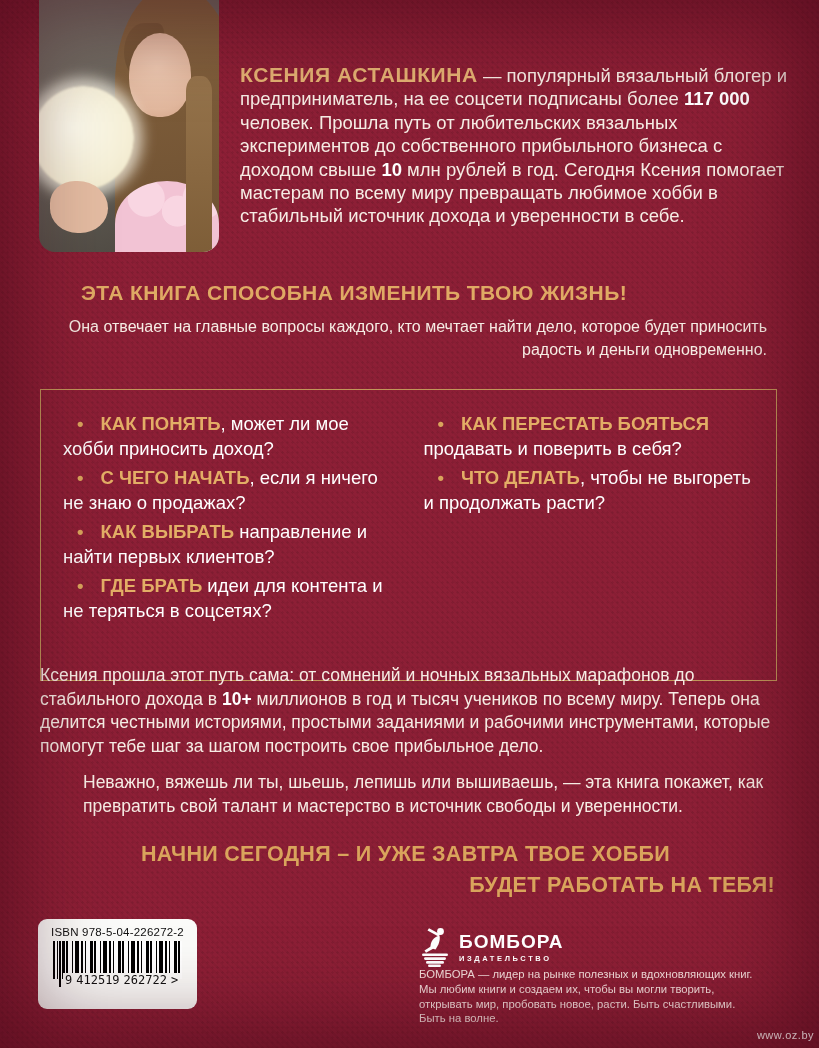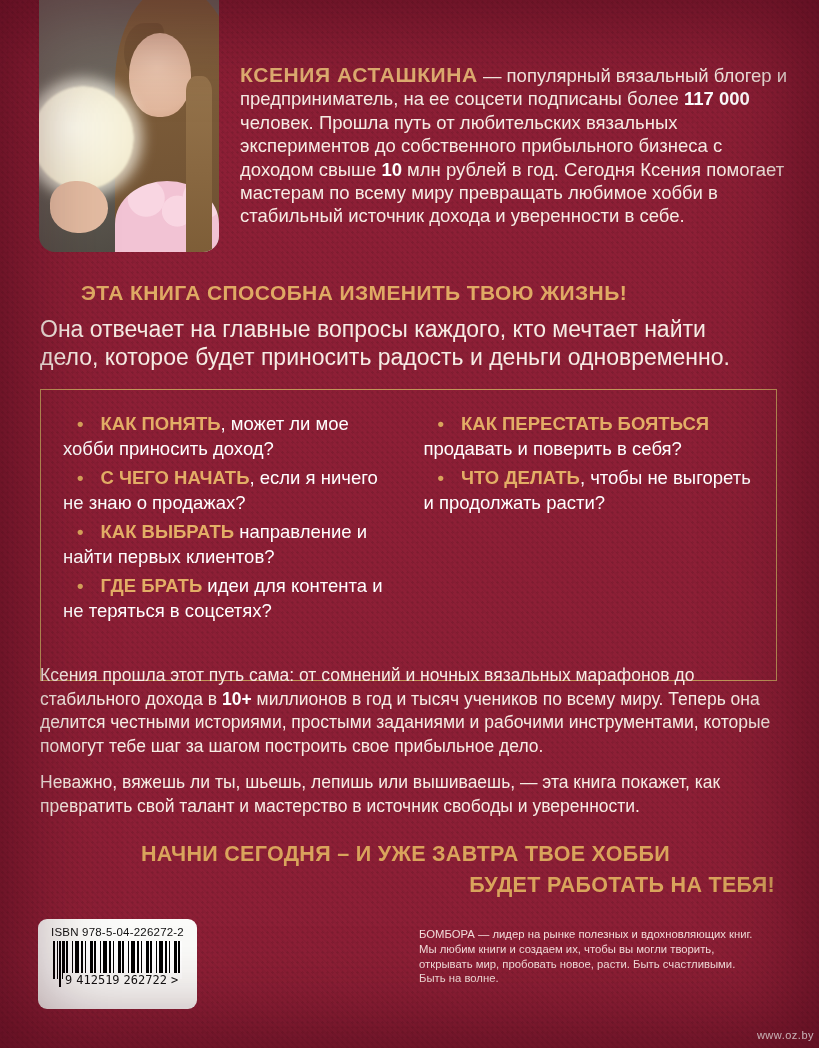--- a/index.html
+++ b/index.html
@@ -87,7 +87,7 @@
   }
   .subhead {
     position:absolute; left:40px; top:315px; width:727px; z-index:2;
-    font-size:23px; line-height:28px; color:#F6ECE4;
+    font-size:16px; line-height:23px; color:#F6ECE4;text-align:right;
   }
 
   

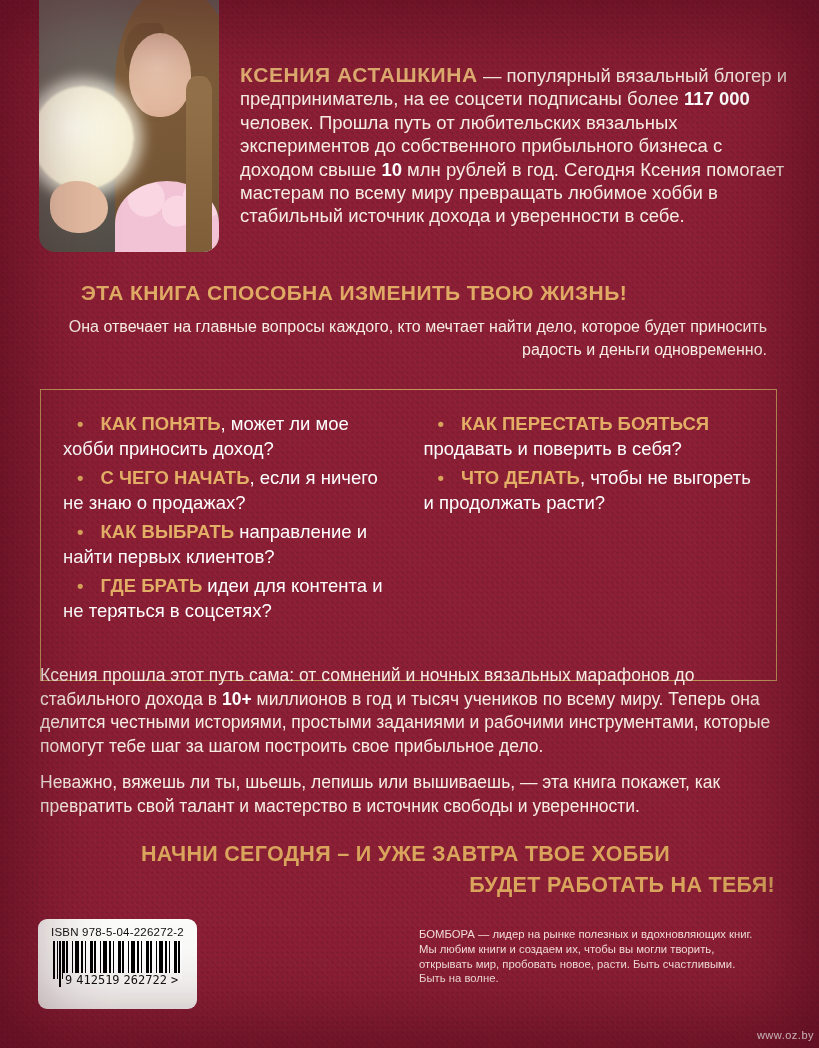--- a/index.html
+++ b/index.html
@@ -106,7 +106,7 @@
     position:absolute; left:40px; top:664px; width:737px; z-index:2;
     font-size:17.5px; line-height:23.6px; color:#F6ECE4;
   }
-  .bodytext p + p { margin-top:13px; }
+  .bodytext p + p { margin-top:13px;margin-left:43px; }
   .bodytext b { font-weight:bold; color:#FFFFFF; }
 
   

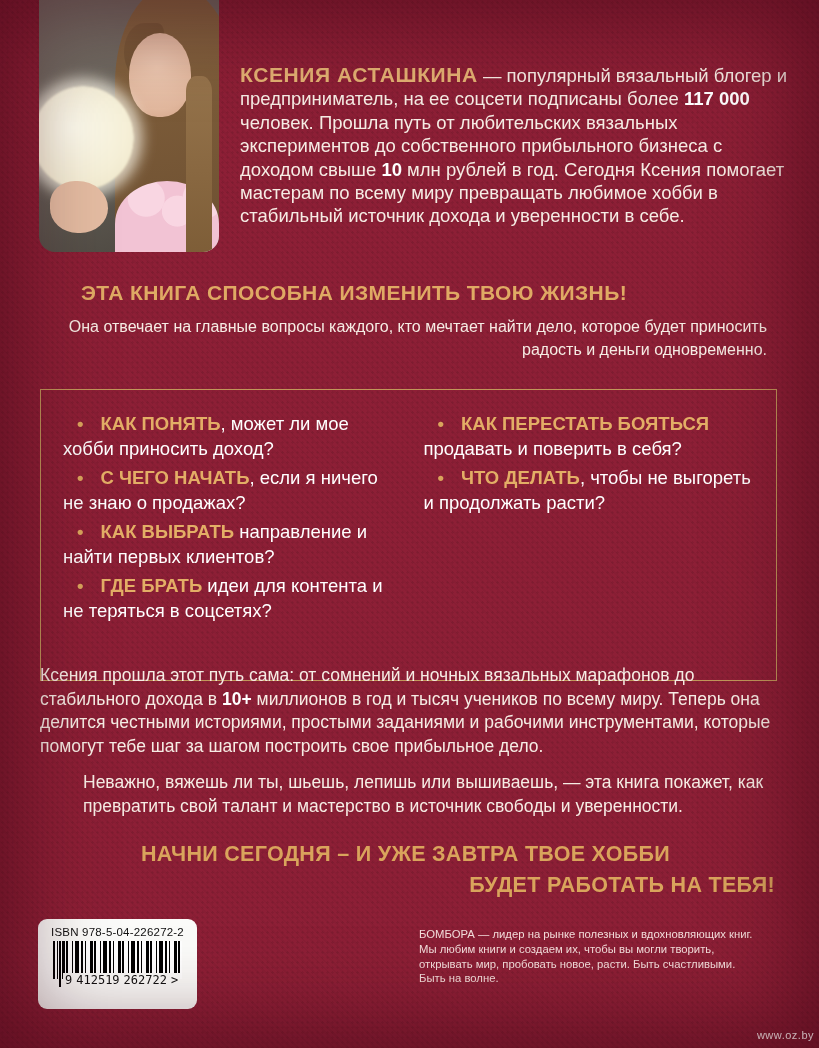--- a/index.html
+++ b/index.html
@@ -221,6 +221,24 @@
   </div>
 
   <div class="pub">
+    <div class="pub-head">
+      <svg class="pub-logo" viewBox="0 0 31 40">
+        <g fill="#FFFFFF">
+          <circle cx="21.5" cy="4.5" r="3.4"></circle>
+          <path d="M20.5 8.5 C14.5 10, 11 15, 11.5 21 L16.5 22.5 C19.5 18, 21.5 13.5, 20.5 8.5 Z"></path>
+          <path d="M19.5 9.5 L8.5 3.5 L10 1.2 L21 7.2 Z"></path>
+          <path d="M12.5 19 L5.5 23.5 L7 25.8 L14.5 21.5 Z"></path>
+          <rect x="3" y="26.5" width="26" height="2.6" rx="1.3"></rect>
+          <rect x="5" y="30.3" width="22" height="2.6" rx="1.3"></rect>
+          <rect x="7" y="34.1" width="18" height="2.6" rx="1.3"></rect>
+          <rect x="9" y="37.6" width="13" height="2.4" rx="1.2"></rect>
+        </g>
+      </svg>
+      <div class="pub-names">
+        <div class="pub-name">БОМБОРА</div>
+        <div class="pub-sub">ИЗДАТЕЛЬСТВО</div>
+      </div>
+    </div>
     <p class="pub-desc">БОМБОРА — лидер на рынке полезных и вдохновляющих книг. Мы любим книги и создаем их, чтобы вы могли творить, открывать мир, пробовать новое, расти. Быть счастливыми. Быть на волне.</p>
   </div>
 

